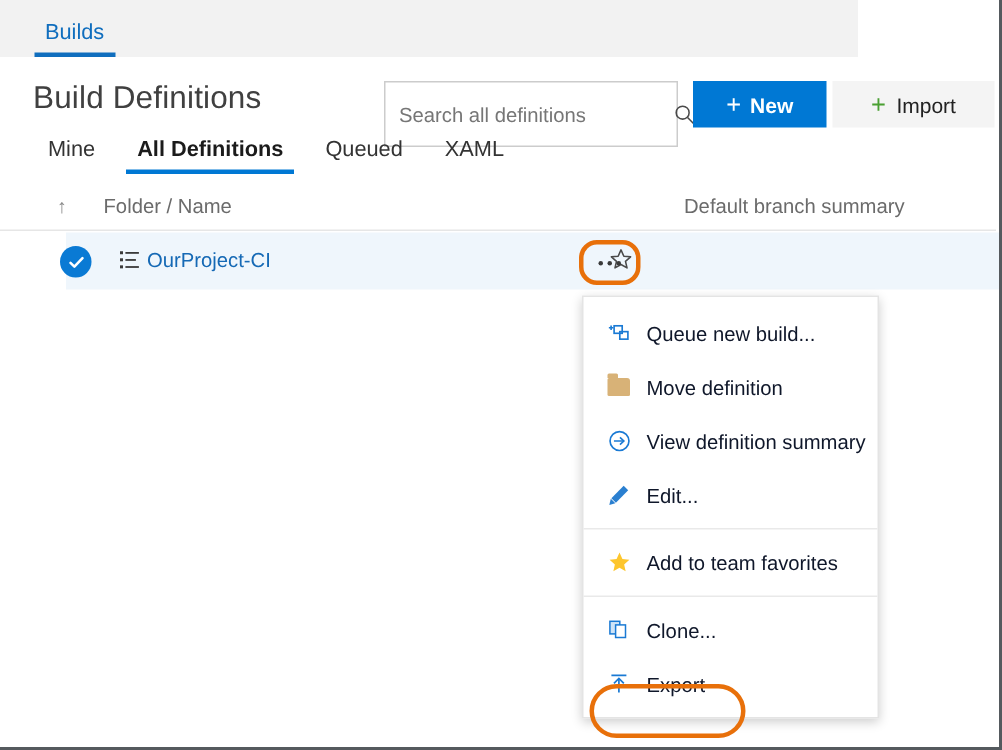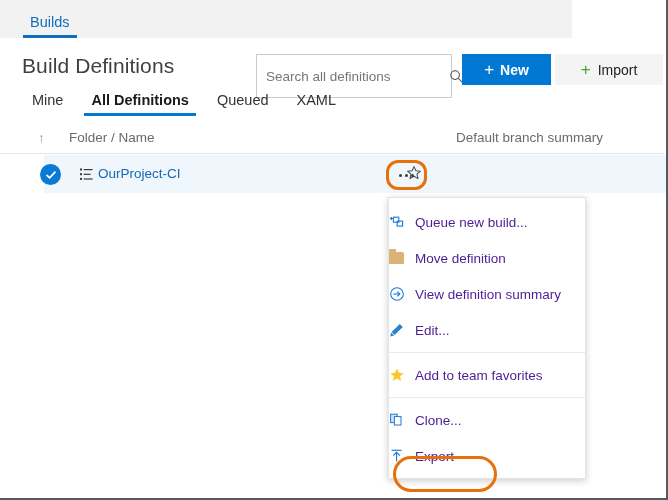--- a/index.html
+++ b/index.html
@@ -292,8 +292,9 @@
     height: 36px;
     cursor: pointer;
     font-size: 13.5px;
-    color: #4c1d95;
-    box-sizing: border-box;
+    color: #0f172a;
+    box-sizing: border-box;
+    margin-left: 16px;
   }
   .ctx-ico {
     width: 26px;

